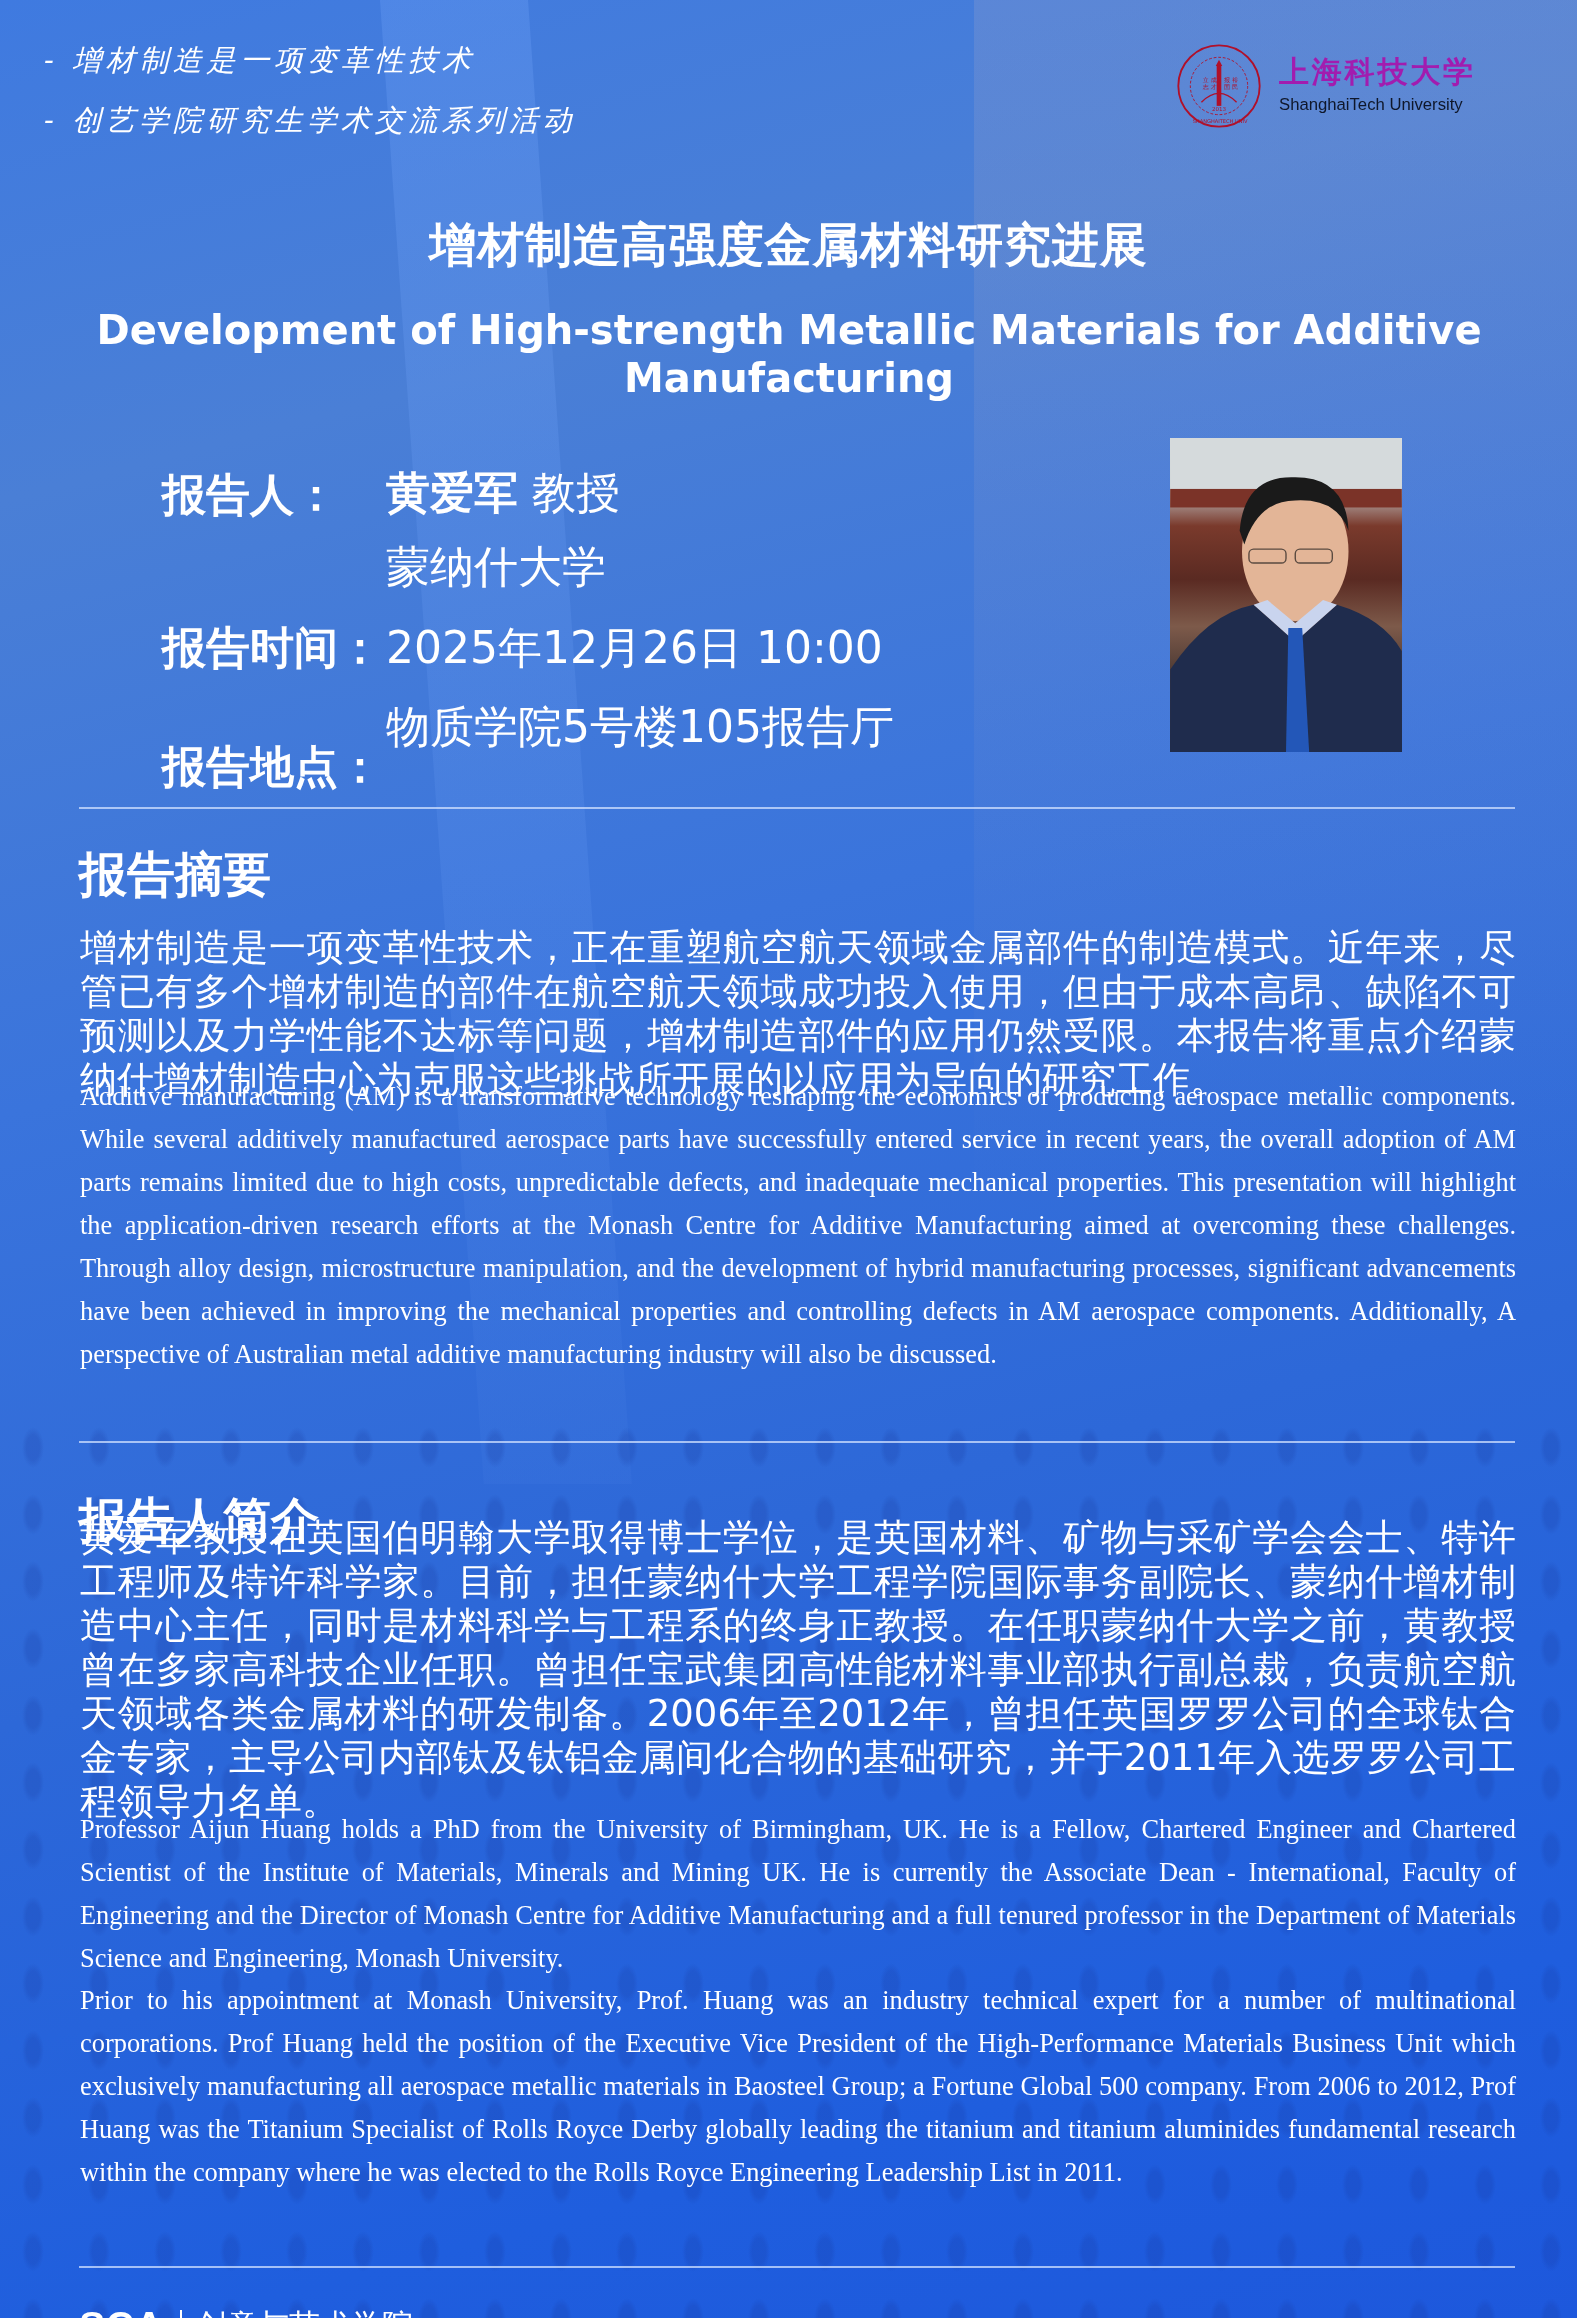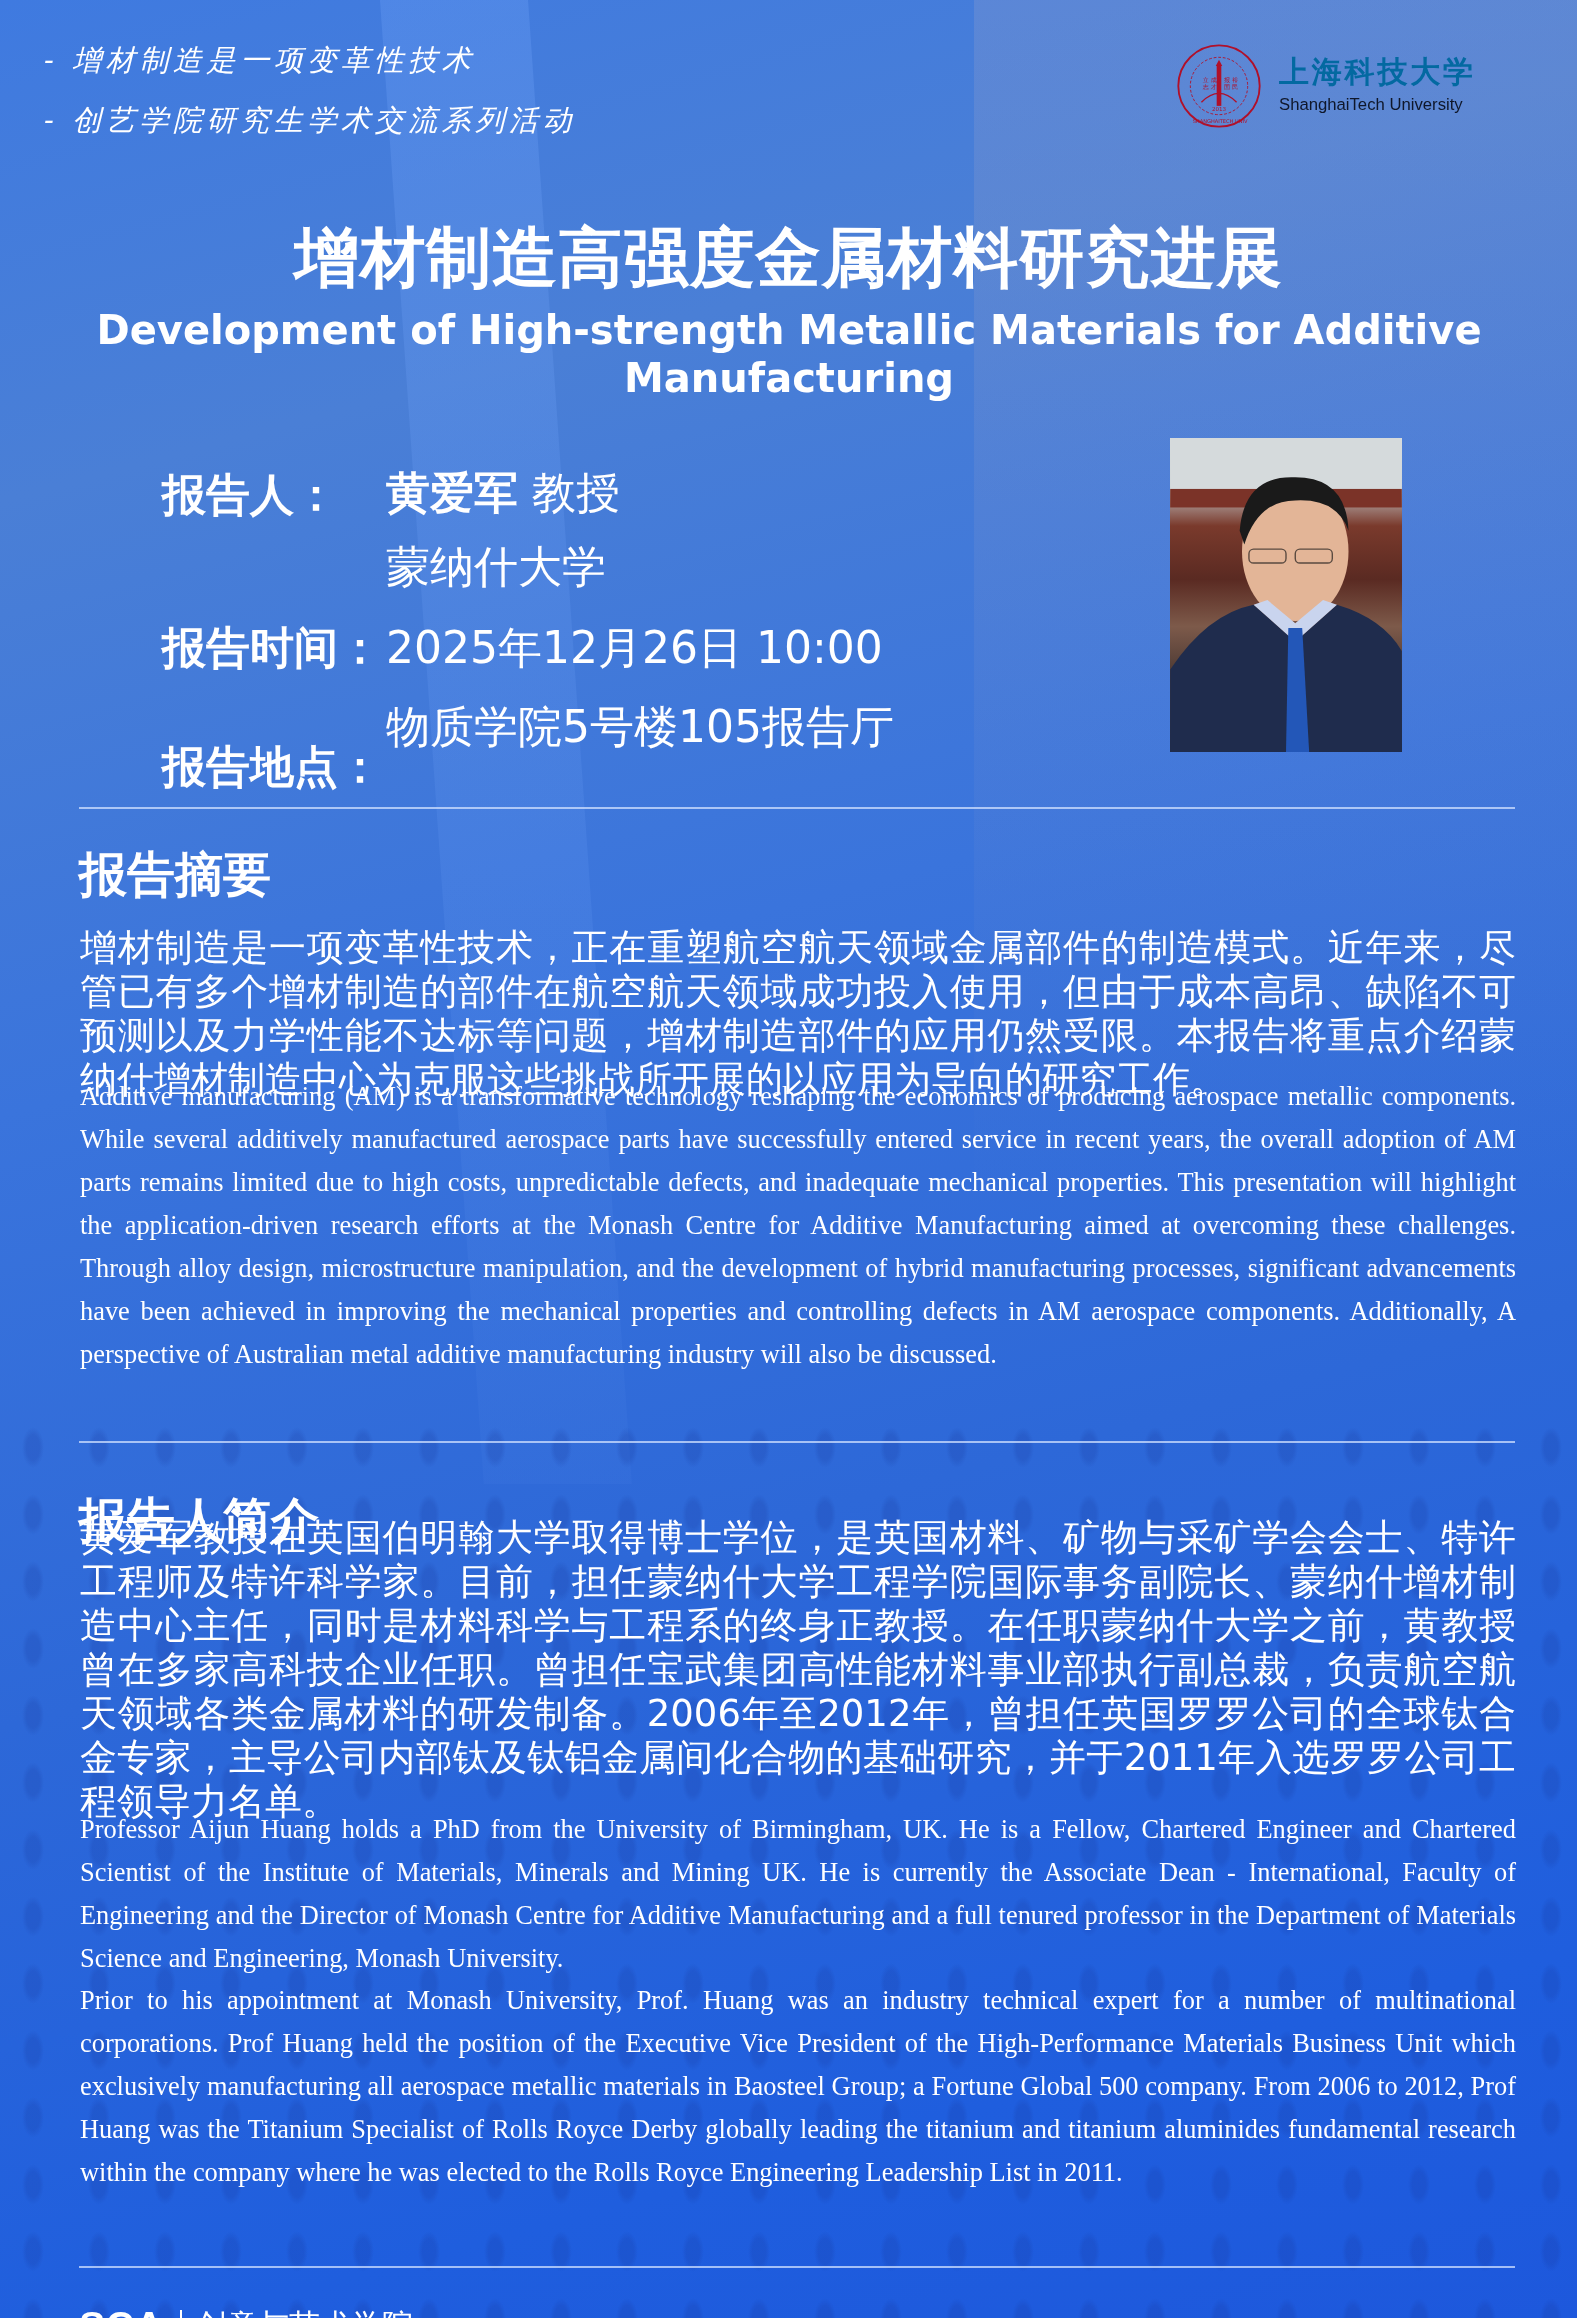--- a/index.html
+++ b/index.html
@@ -38,7 +38,7 @@
   }
   .logo-cn {
     position: absolute; left: 103px; top: 9.3px; font-size: 30px; font-weight: bold;
-    color: #0369a1; letter-spacing: 2.8px; white-space: nowrap;
+    color: #a21caf; letter-spacing: 2.8px; white-space: nowrap;
     font-family: "DejaVu Serif", "Liberation Serif", serif;
     text-align: right;
   }

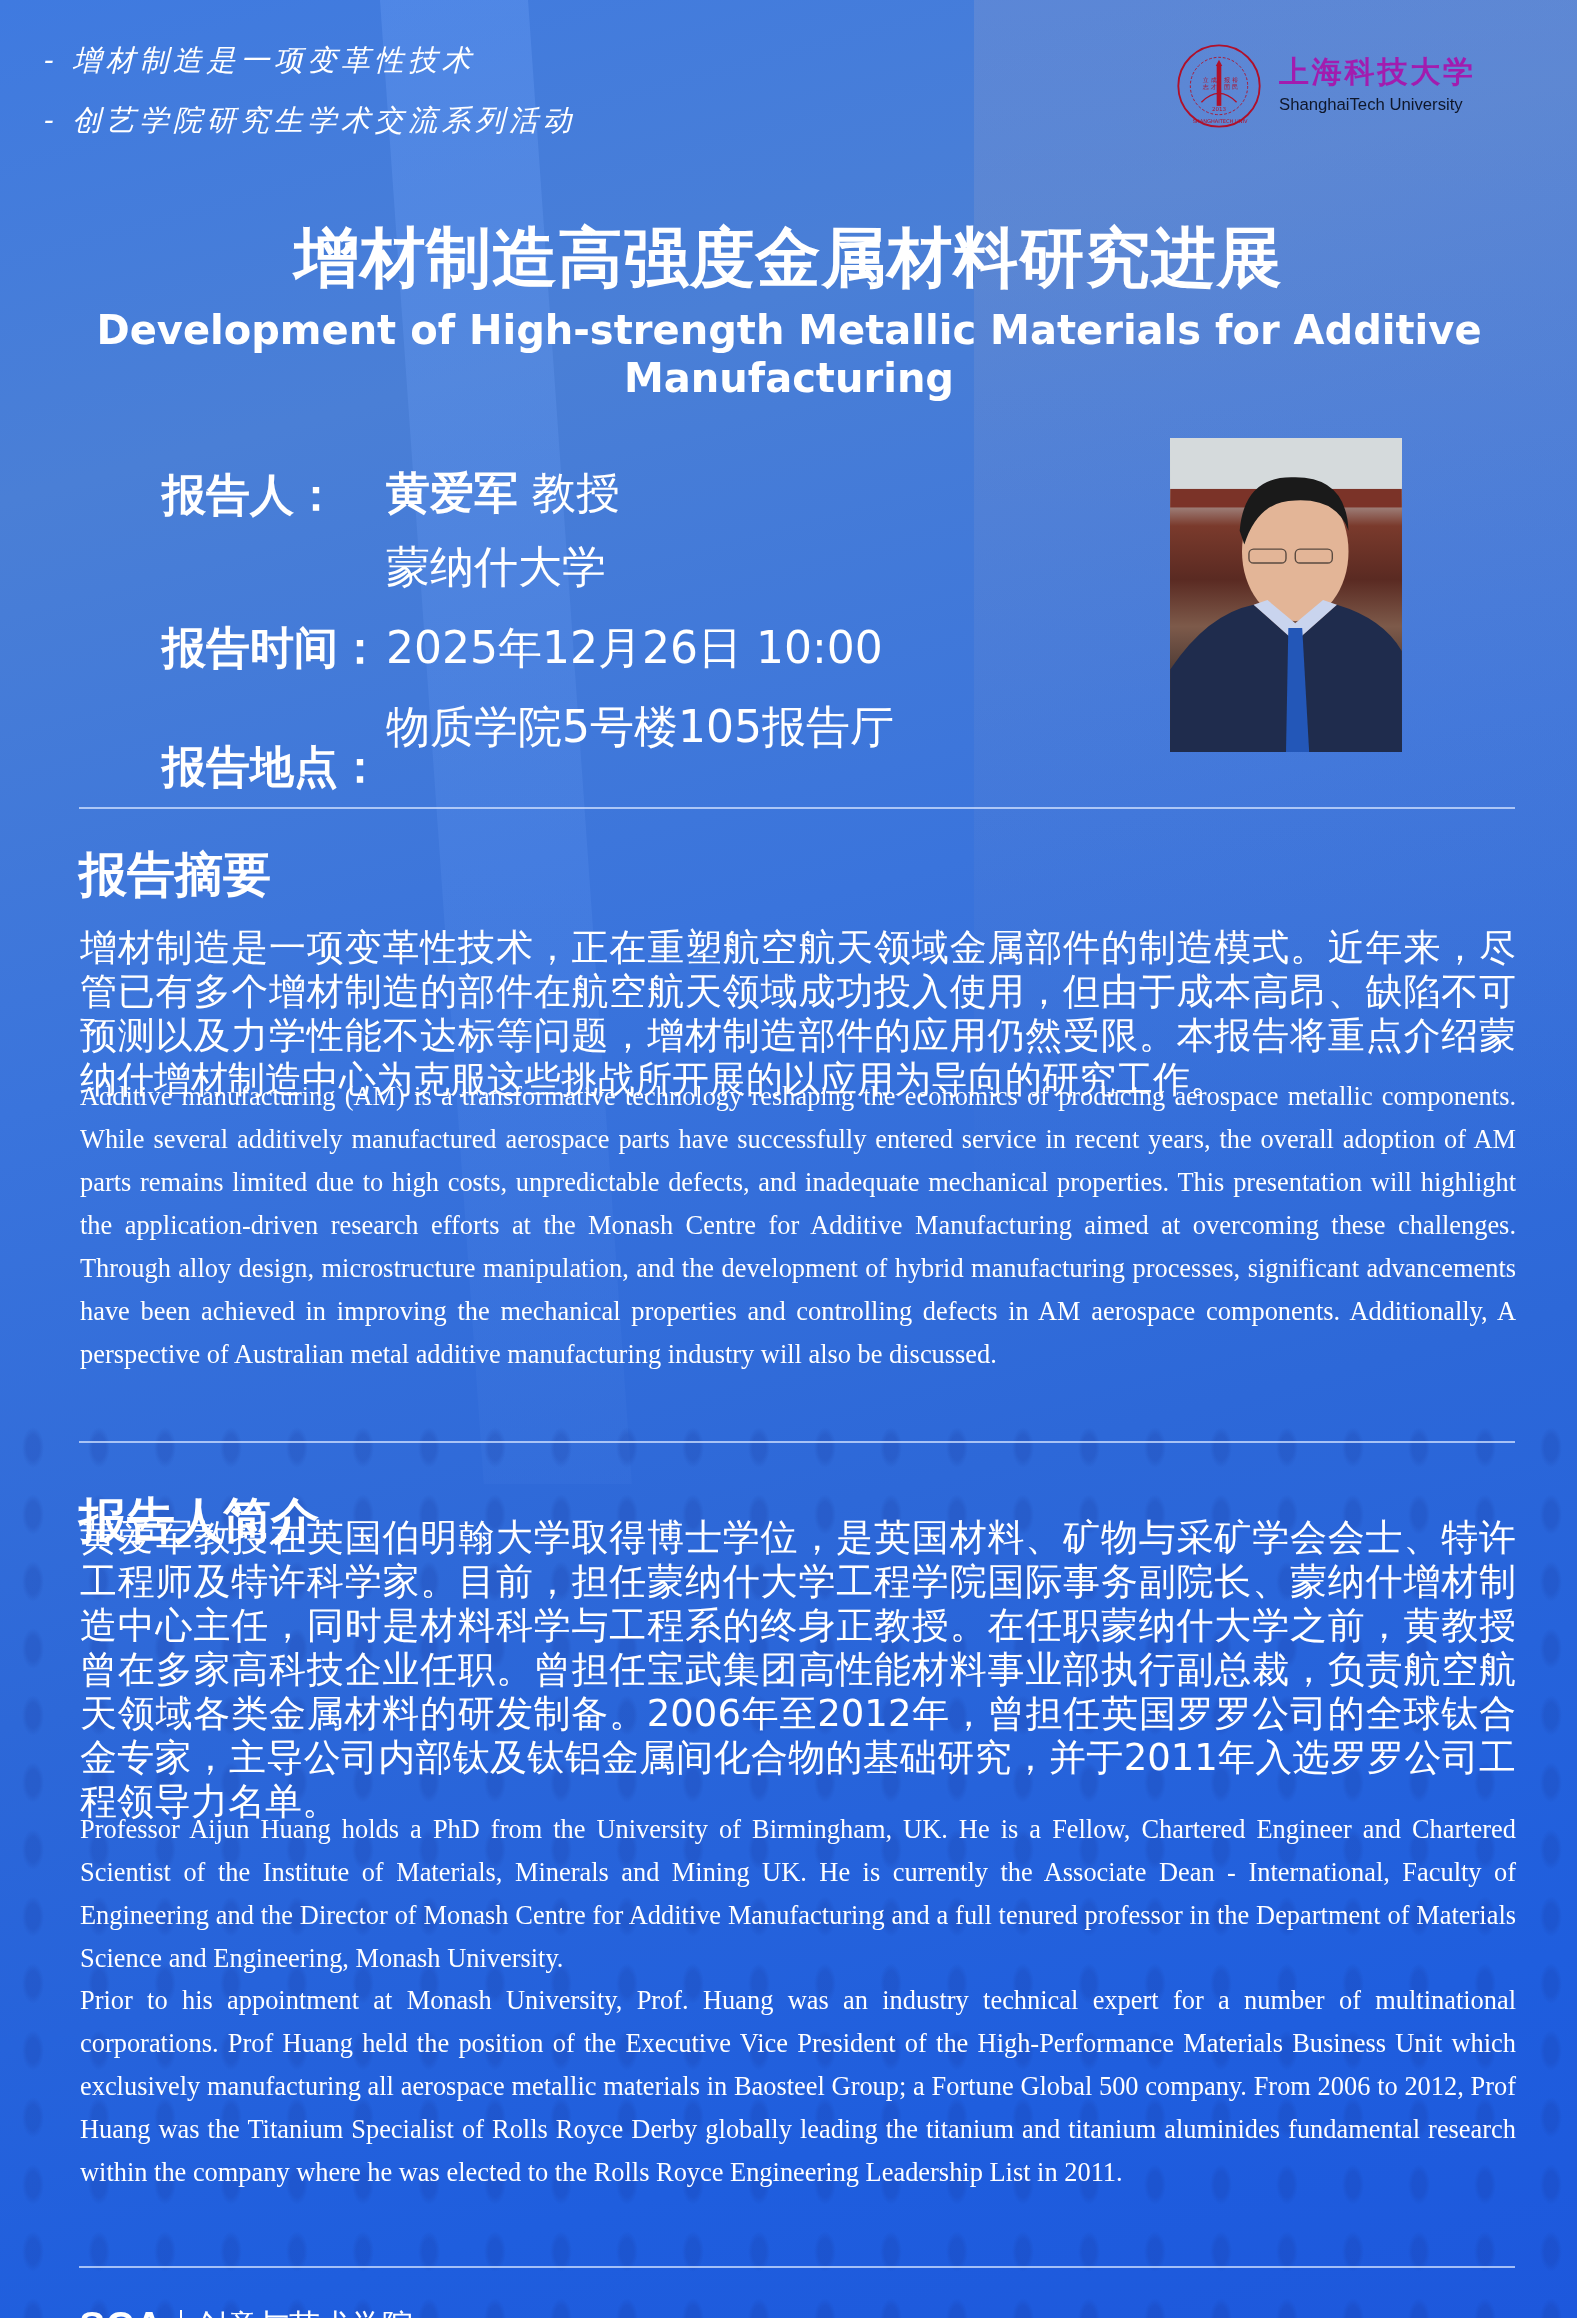--- a/index.html
+++ b/index.html
@@ -50,7 +50,7 @@
   
   .title-cn {
     left: 0; width: 1577px; top: 214px; text-align: center;
-    font-size: 65px; font-weight: bold; letter-spacing: 0.9px;
+    font-size: 47px; font-weight: bold; letter-spacing: 0.9px;
   }
   .title-en {
     left: 93px; width: 1392px; top: 306px; text-align: center;

